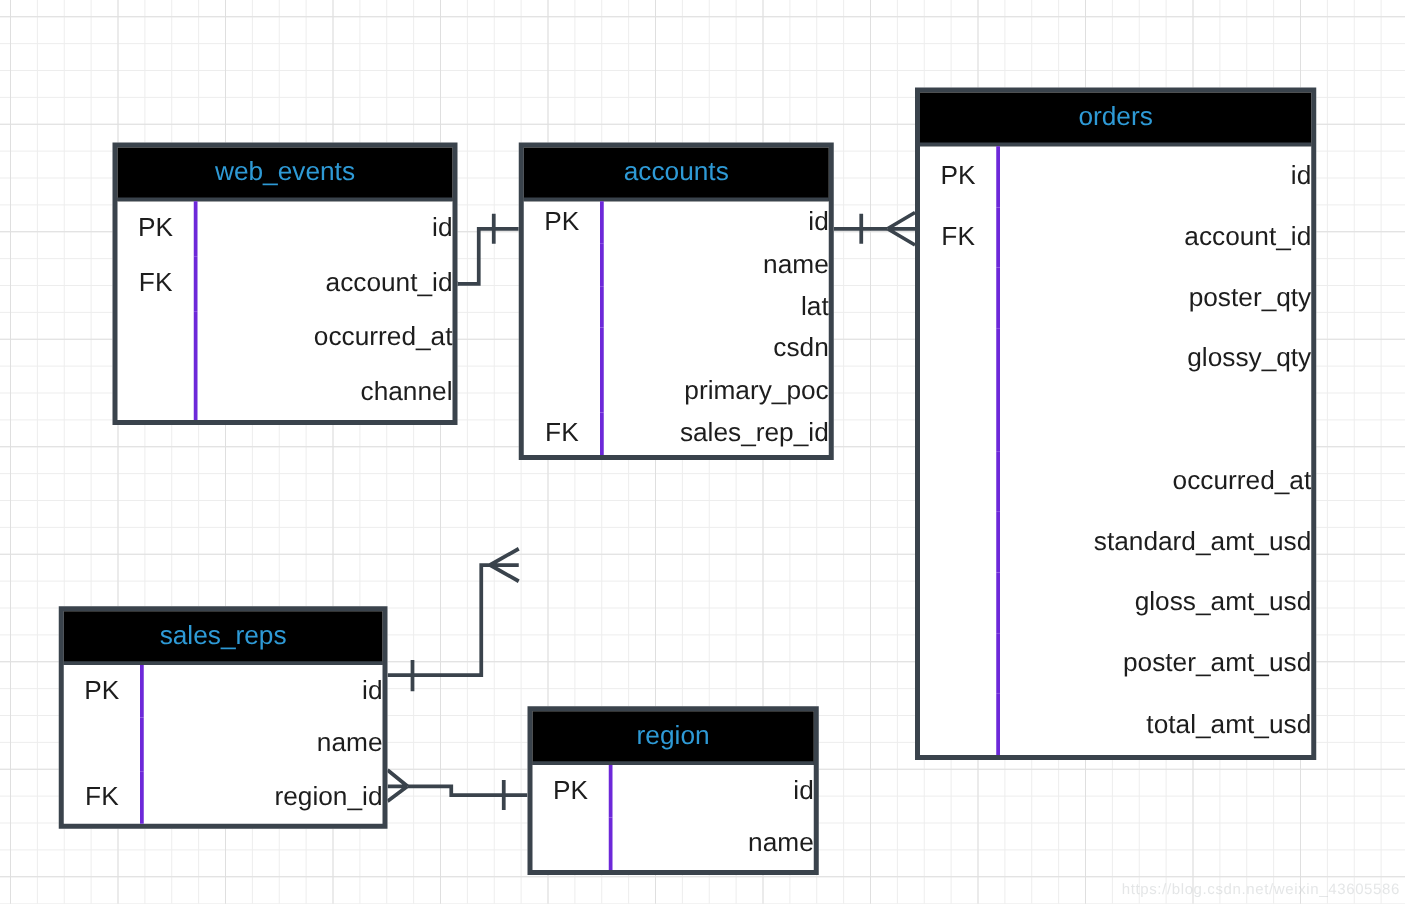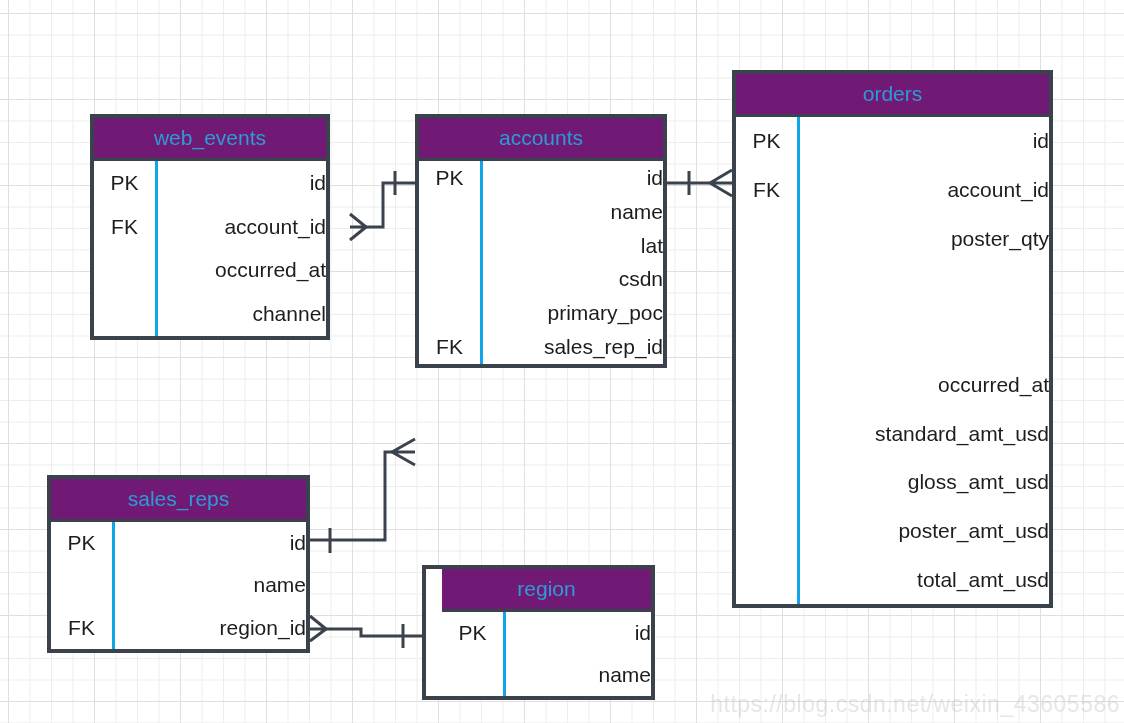--- a/index.html
+++ b/index.html
@@ -25,7 +25,7 @@
     display:flex;flex-direction:column;
   }
   .thead{
-    background:#701a75;
+    background:#000000;
     border-bottom:3px solid #3A434C;
     color:#2E9AD6;
     font-size:21px;

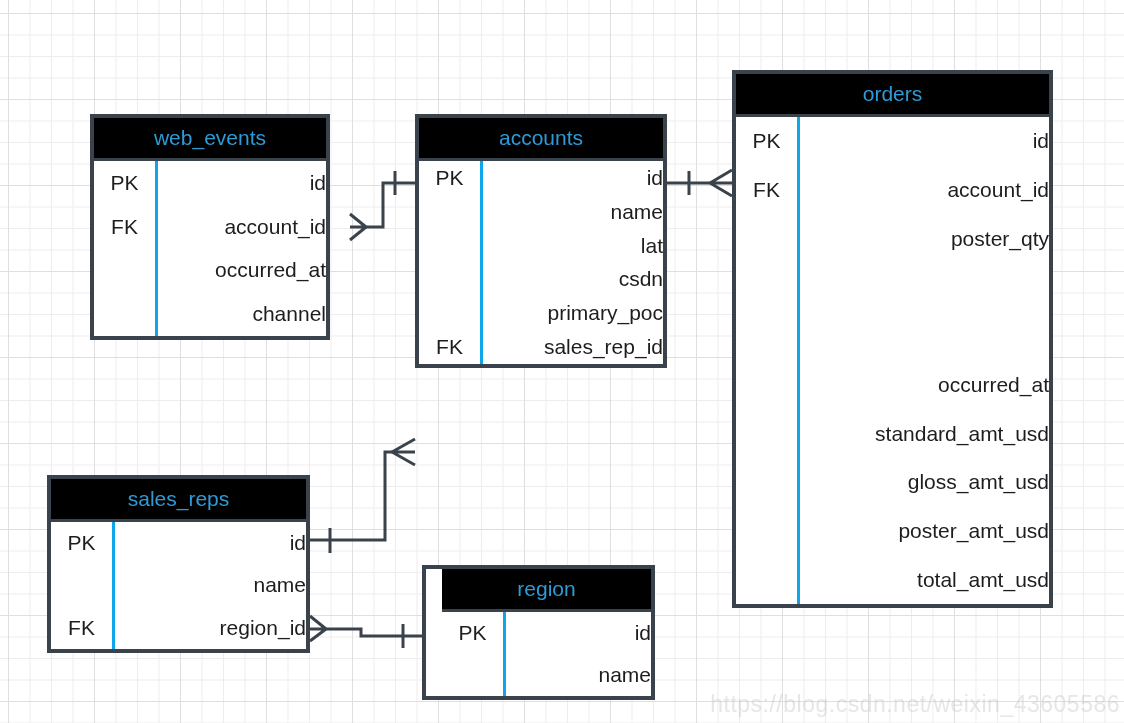--- a/index.html
+++ b/index.html
@@ -43,7 +43,7 @@
     display:flex;align-items:center;justify-content:center;
   }
   .attr{flex:1;text-align:right;}
-  #t-web_events{left:90px;top:114px;width:240px;height:226px;}
+  #t-web_events{left:90px;top:114px;width:276px;height:226px;}
   #t-accounts{left:415px;top:114px;width:252px;height:254px;}
   #t-orders{left:732px;top:70px;width:321px;height:538px;}
   #t-sales_reps{left:47px;top:475px;width:263px;height:178px;}

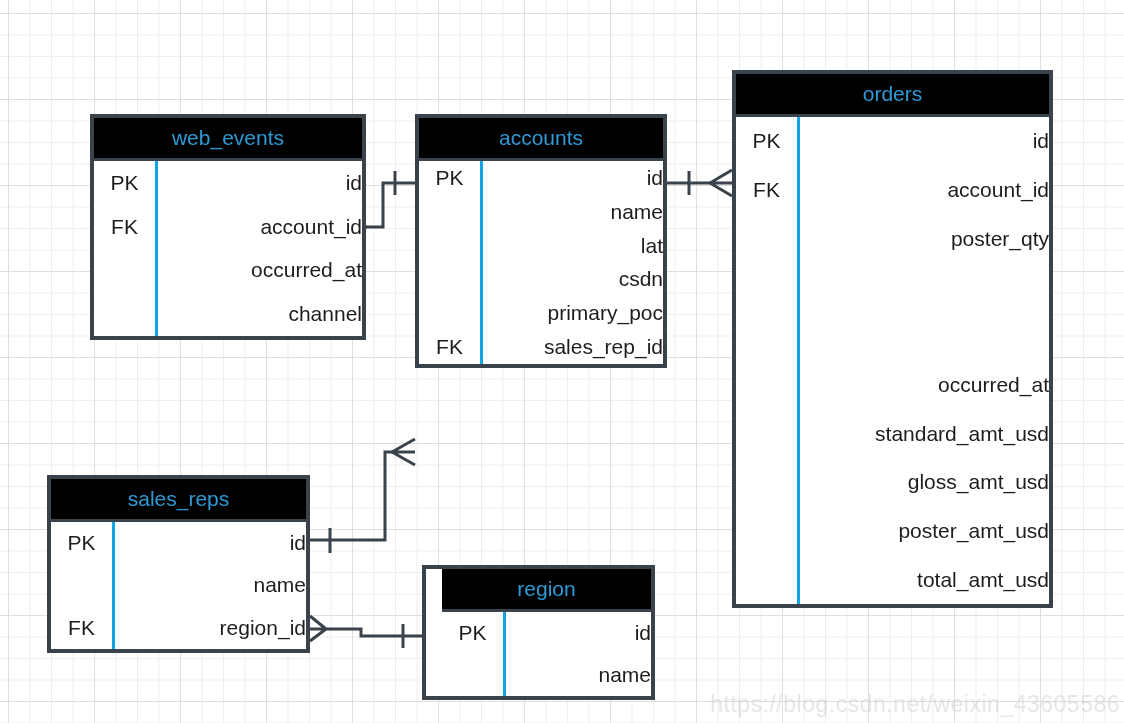--- a/index.html
+++ b/index.html
@@ -39,7 +39,7 @@
   .key{
     width:61px;flex:0 0 61px;
     align-self:stretch;
-    border-right:3px solid #0ea5e9;
+    border-right:3px solid #6d28d9;
     display:flex;align-items:center;justify-content:center;
   }
   .attr{flex:1;text-align:right;}

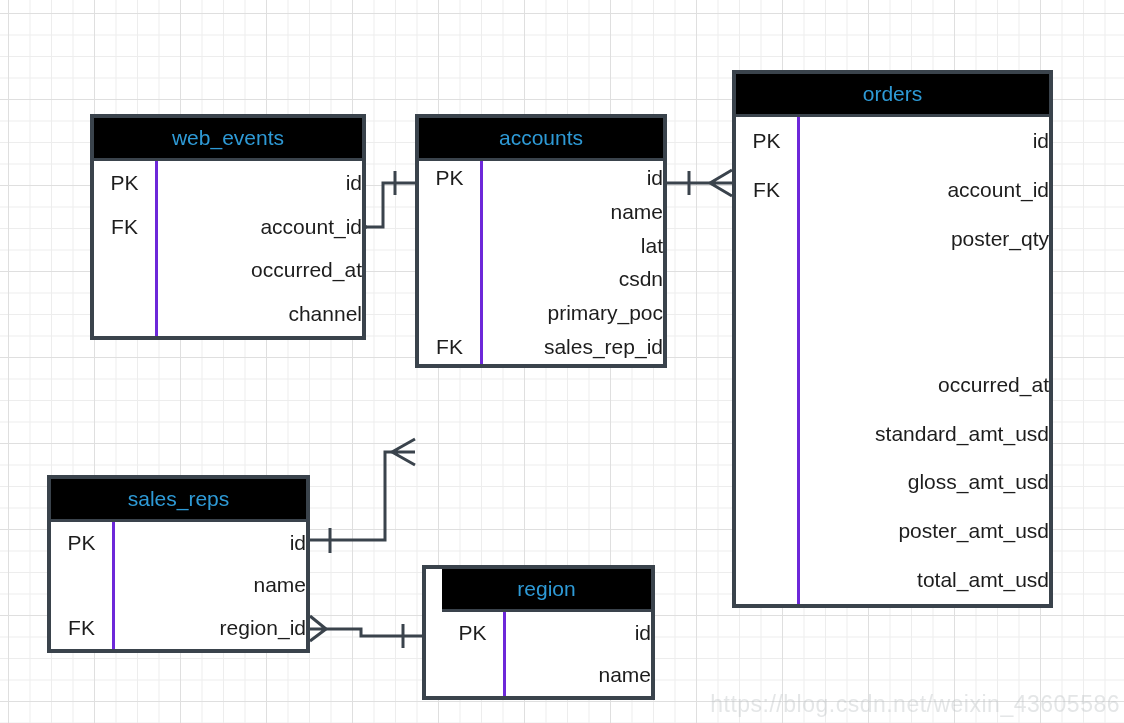--- a/index.html
+++ b/index.html
@@ -160,6 +160,7 @@
       </div>
       <div class="trow">
         <span class="key"></span>
+        <span class="attr">glossy_qty</span>
       </div>
       <div class="trow">
         <span class="key"></span>

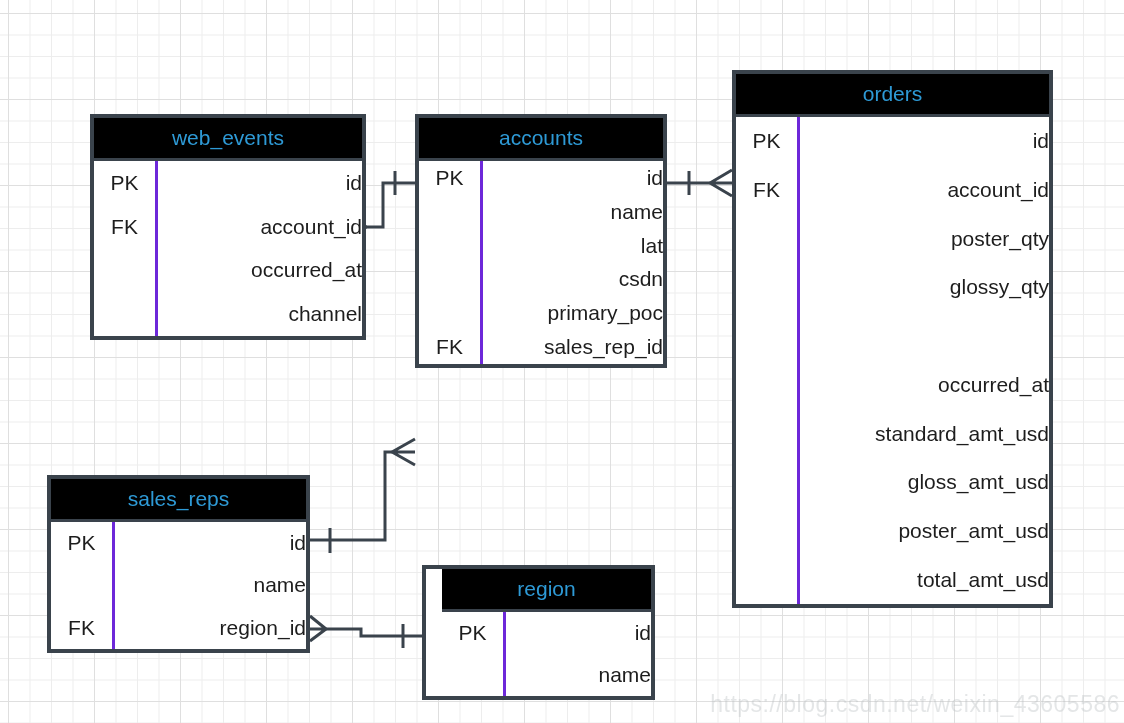--- a/index.html
+++ b/index.html
@@ -46,7 +46,7 @@
   #t-web_events{left:90px;top:114px;width:276px;height:226px;}
   #t-accounts{left:415px;top:114px;width:252px;height:254px;}
   #t-orders{left:732px;top:70px;width:321px;height:538px;}
-  #t-sales_reps{left:47px;top:475px;width:263px;height:178px;}
+  #t-sales_reps{left:47px;top:485px;width:263px;height:178px;}
   #t-region{left:422px;top:565px;width:233px;height:135px;padding-left:16px;}
   .rel-overlay{position:absolute;left:0;top:0;pointer-events:none;}
   .watermark{

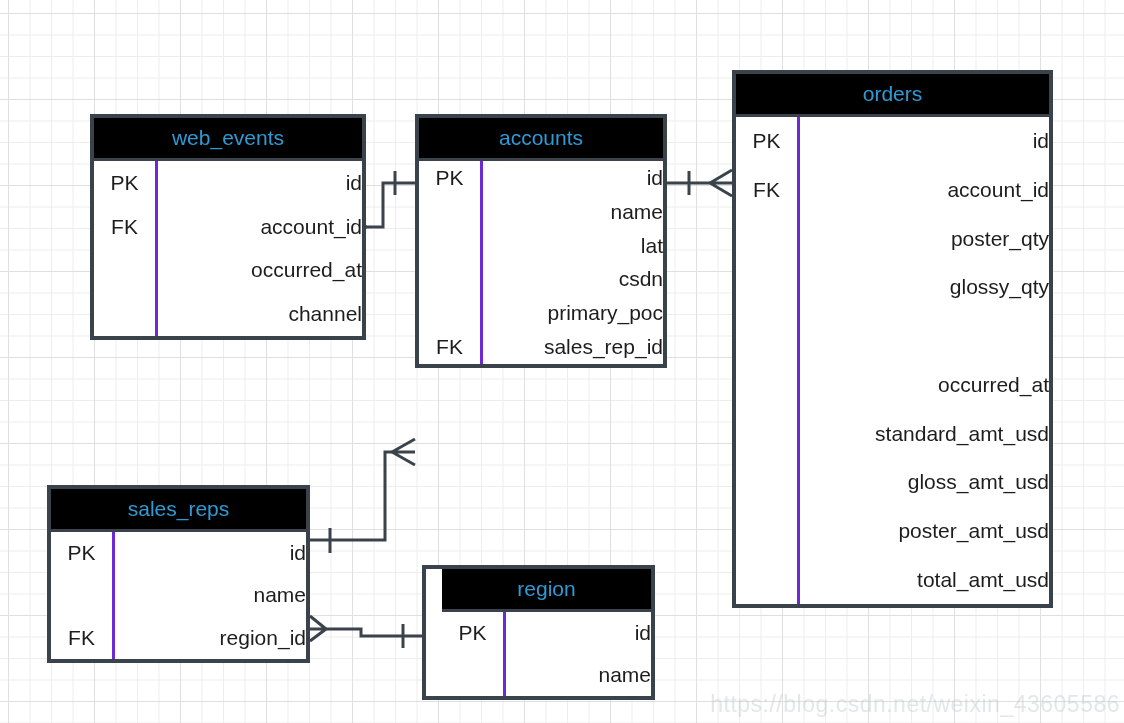--- a/index.html
+++ b/index.html
@@ -47,7 +47,7 @@
   #t-accounts{left:415px;top:114px;width:252px;height:254px;}
   #t-orders{left:732px;top:70px;width:321px;height:538px;}
   #t-sales_reps{left:47px;top:485px;width:263px;height:178px;}
-  #t-region{left:422px;top:565px;width:233px;height:135px;padding-left:16px;}
+  #t-region{left:422px;top:565px;width:233px;height:135px;}
   .rel-overlay{position:absolute;left:0;top:0;pointer-events:none;}
   .watermark{
     position:absolute;

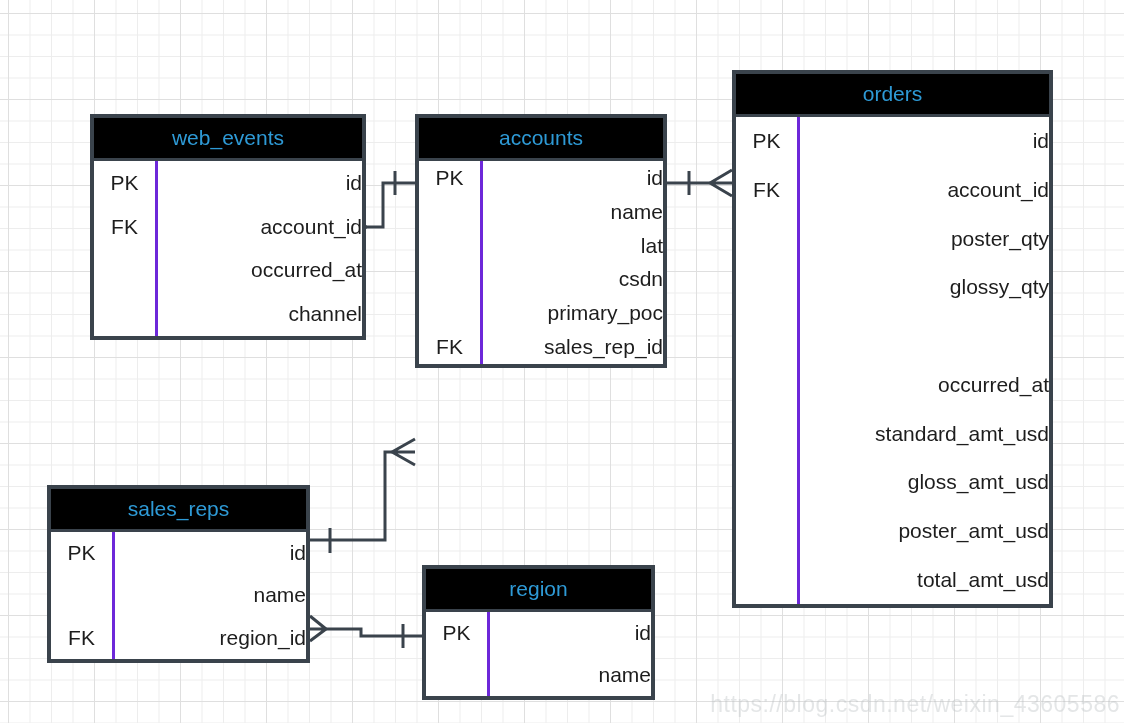--- a/index.html
+++ b/index.html
@@ -52,7 +52,7 @@
   .watermark{
     position:absolute;
     right:4px;bottom:5px;
-    font-size:23px;
+    font-size:12px;
     color:rgba(185,188,192,0.38);
     letter-spacing:0.5px;
   }

